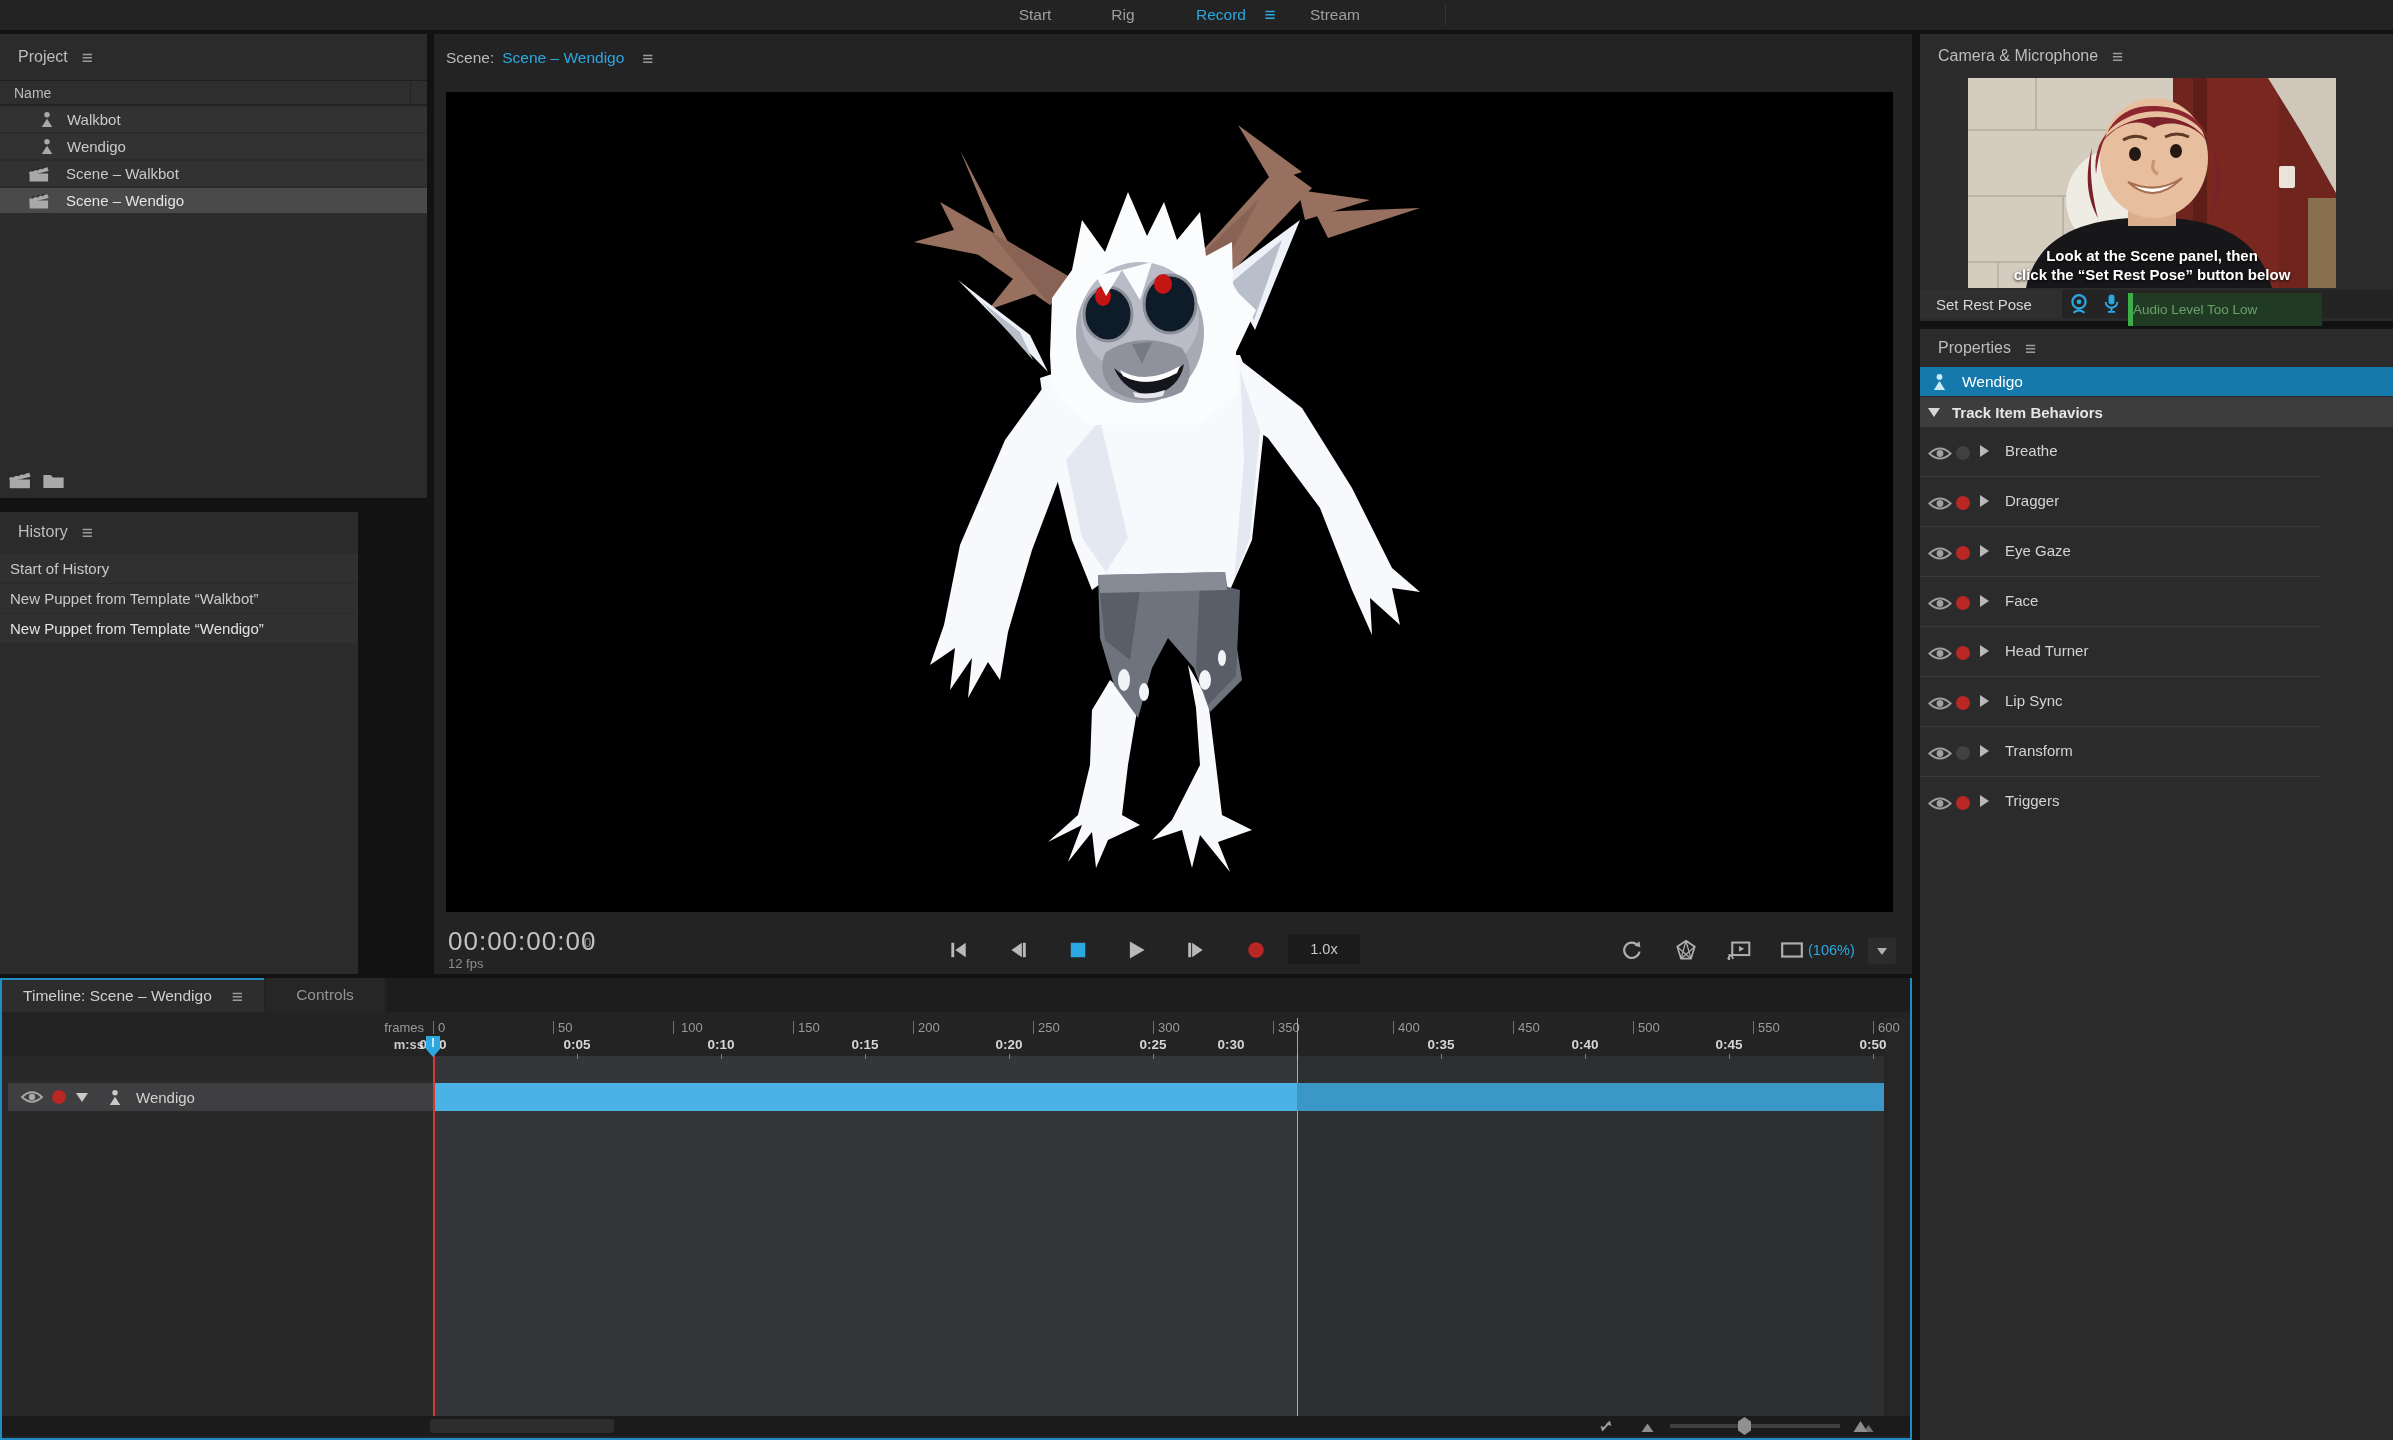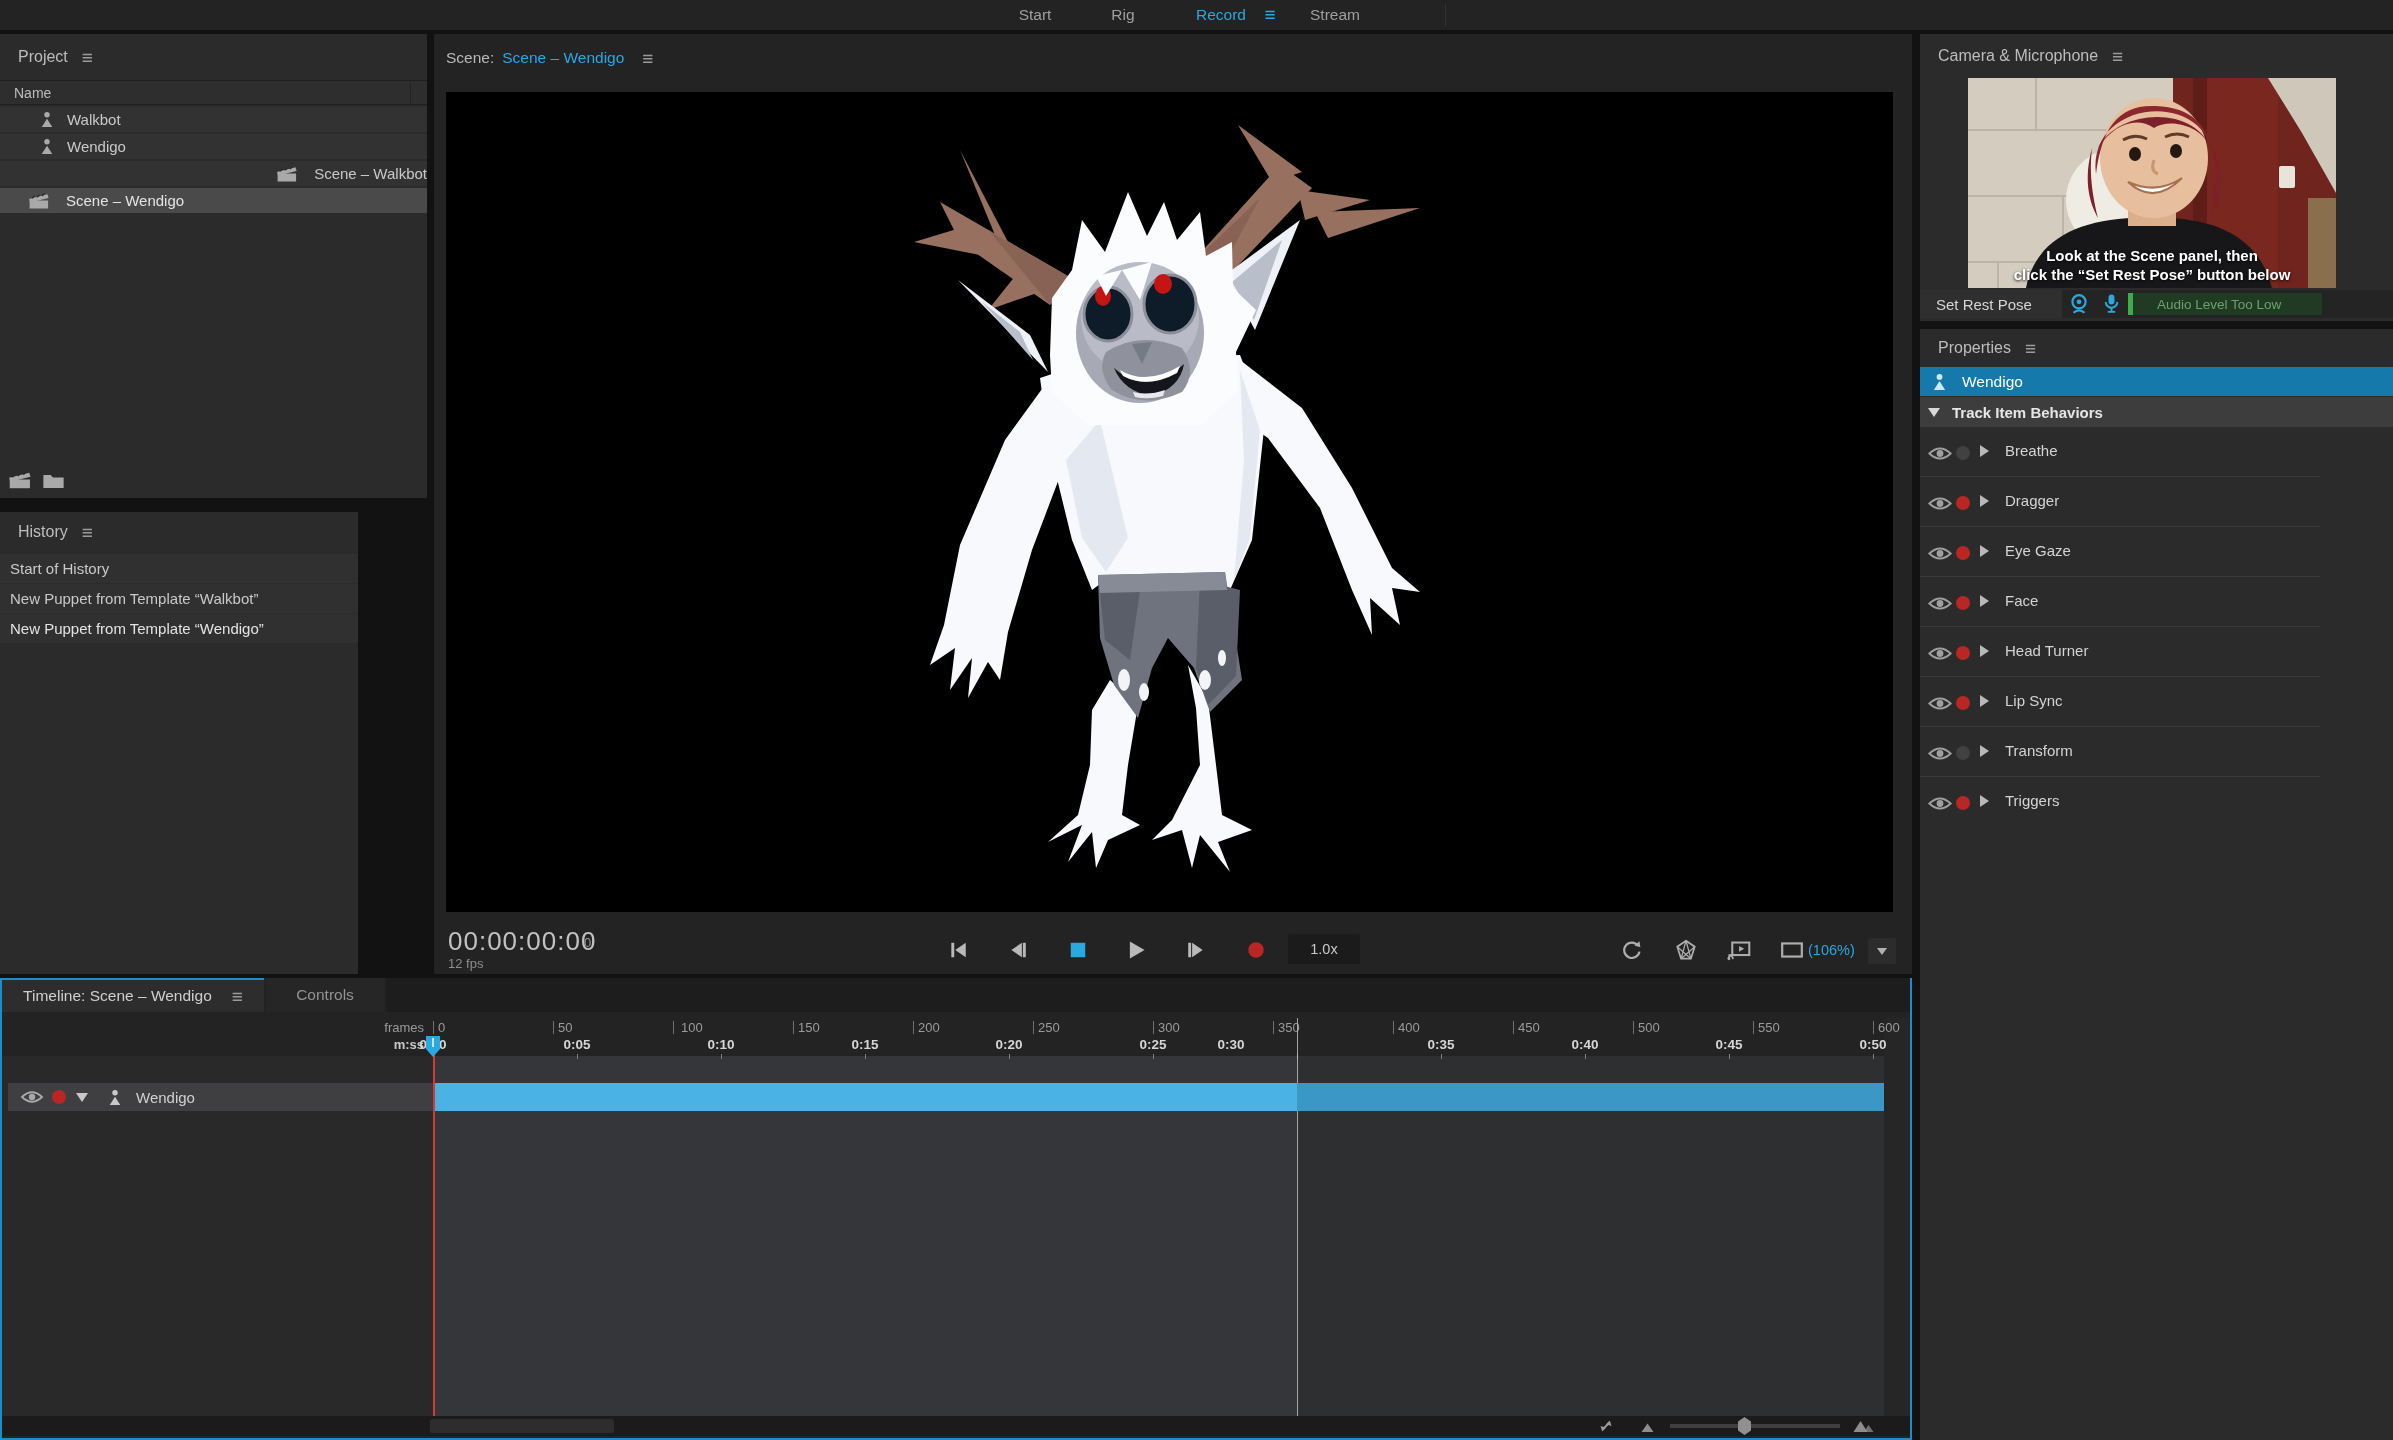--- a/index.html
+++ b/index.html
@@ -169,7 +169,7 @@
       </svg>
     <span style="margin-left:13px">Wendigo</span>
   </div>
-  <div class="list-row" style="top:127px;height:25px;justify-content:flex-end;">
+  <div class="list-row" style="top:127px;height:25px;">
     <svg class="ico" style="margin-left:28px" width="22" height="17">
         <use href="#i-clapper"></use>
       </svg>

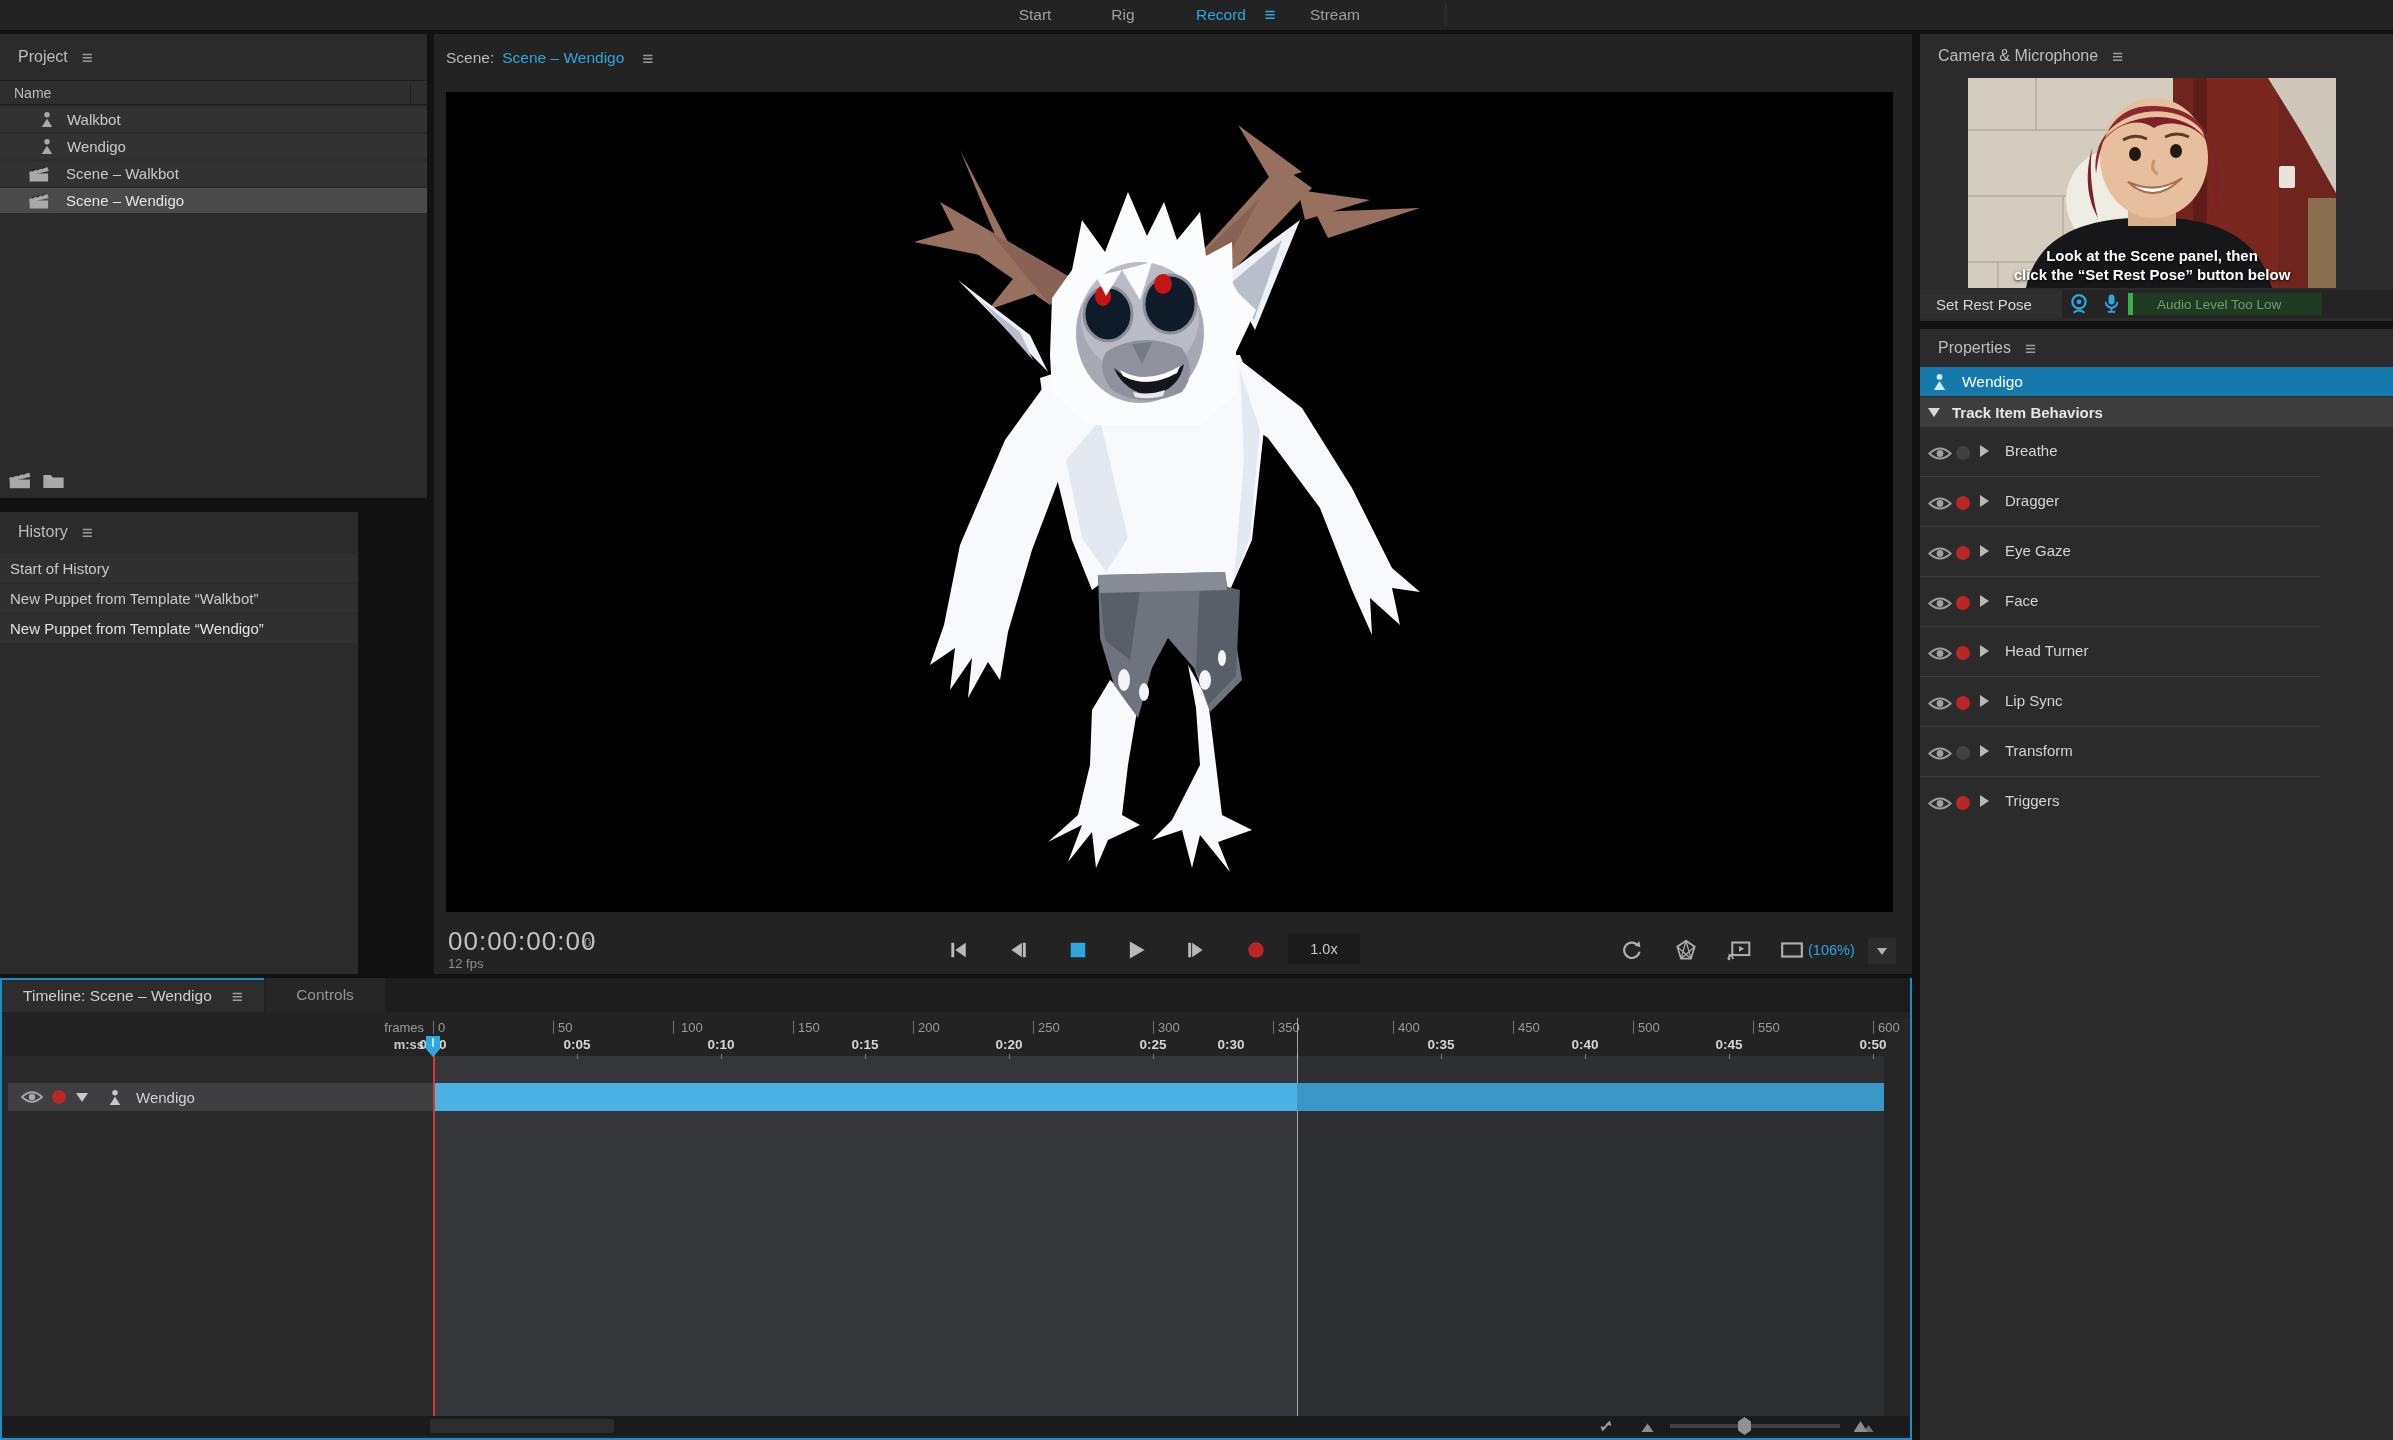--- a/index.html
+++ b/index.html
@@ -37,7 +37,7 @@
   .r-ico{position:absolute;top:16px;width:28px;height:28px;display:flex;align-items:center;justify-content:center;color:#aeaeae;}
   
   .setrow-btn{position:absolute;left:0;top:0;width:142px;height:28px;background:#2f2f2f;color:#d6d6d6;font-size:15px;display:flex;align-items:center;padding-left:16px;}
-  .meter{position:absolute;left:208px;top:3px;width:194px;height:22px;background:#203a23;border-left:5px solid var(--audio-meter-green);display:flex;align-items:center;padding-left:24px;color:#6ca06b;font-size:13.5px;}
+  .meter{position:absolute;left:208px;top:3px;width:194px;height:33px;background:#203a23;border-left:5px solid var(--audio-meter-green);display:flex;align-items:center;padding-left:0;color:#6ca06b;font-size:13.5px;}
   .behav-row{position:absolute;left:0;width:473px;height:50px;}
   .behav-row .divider{position:absolute;left:0;bottom:0;width:400px;height:1px;background:#3a3a3a;}
   .behav-label{position:absolute;left:85px;top:15px;font-size:15px;color:#d4d4d4;}

